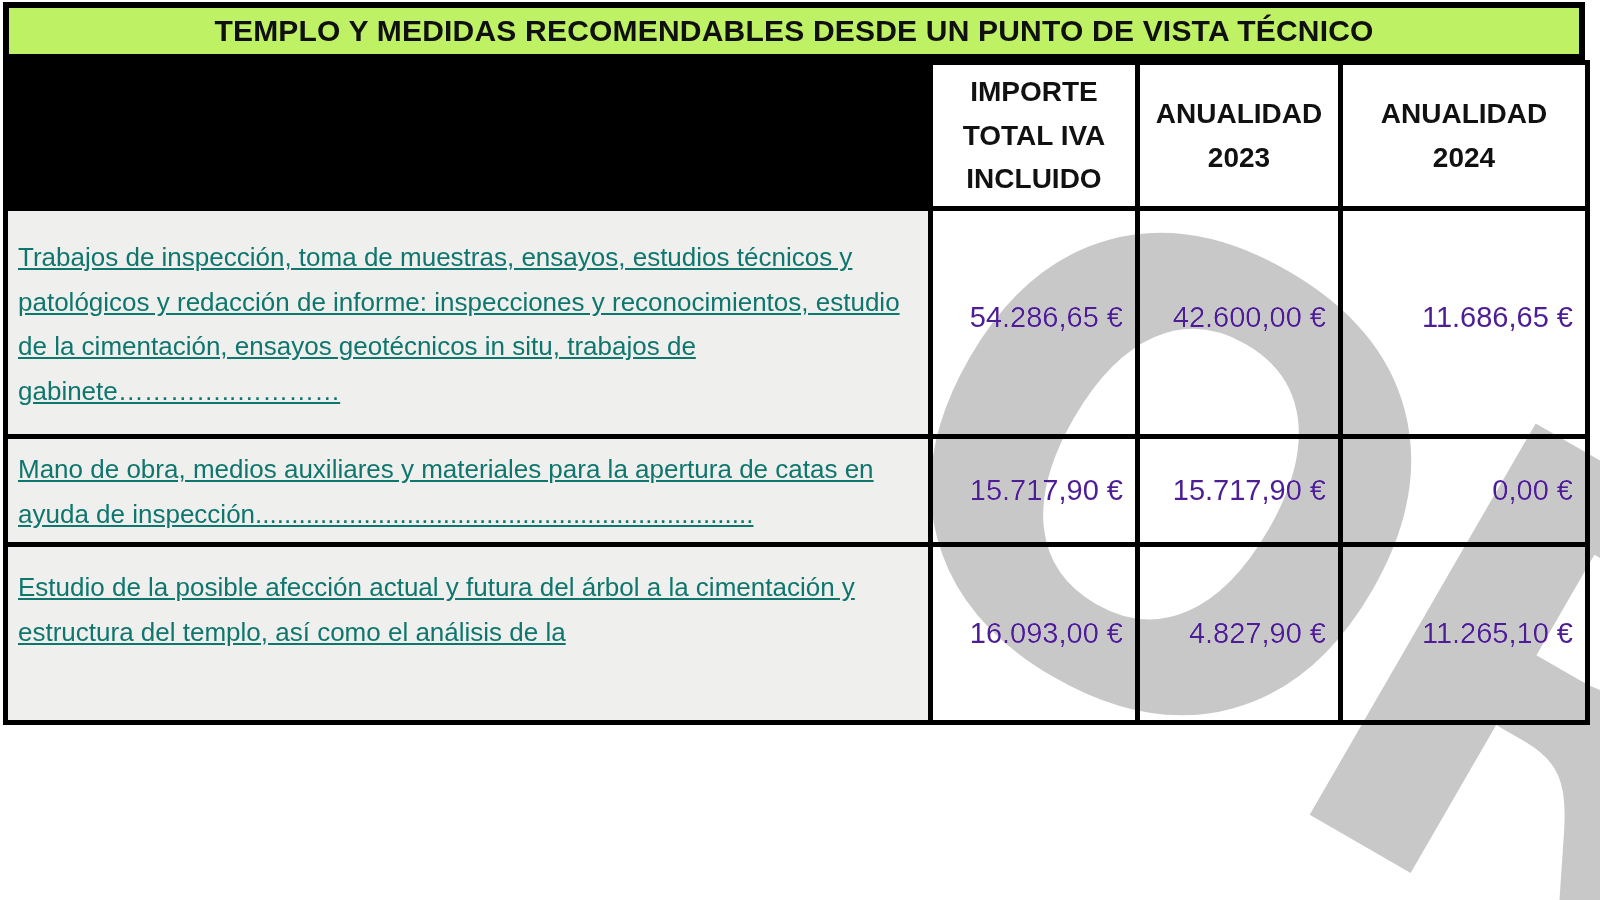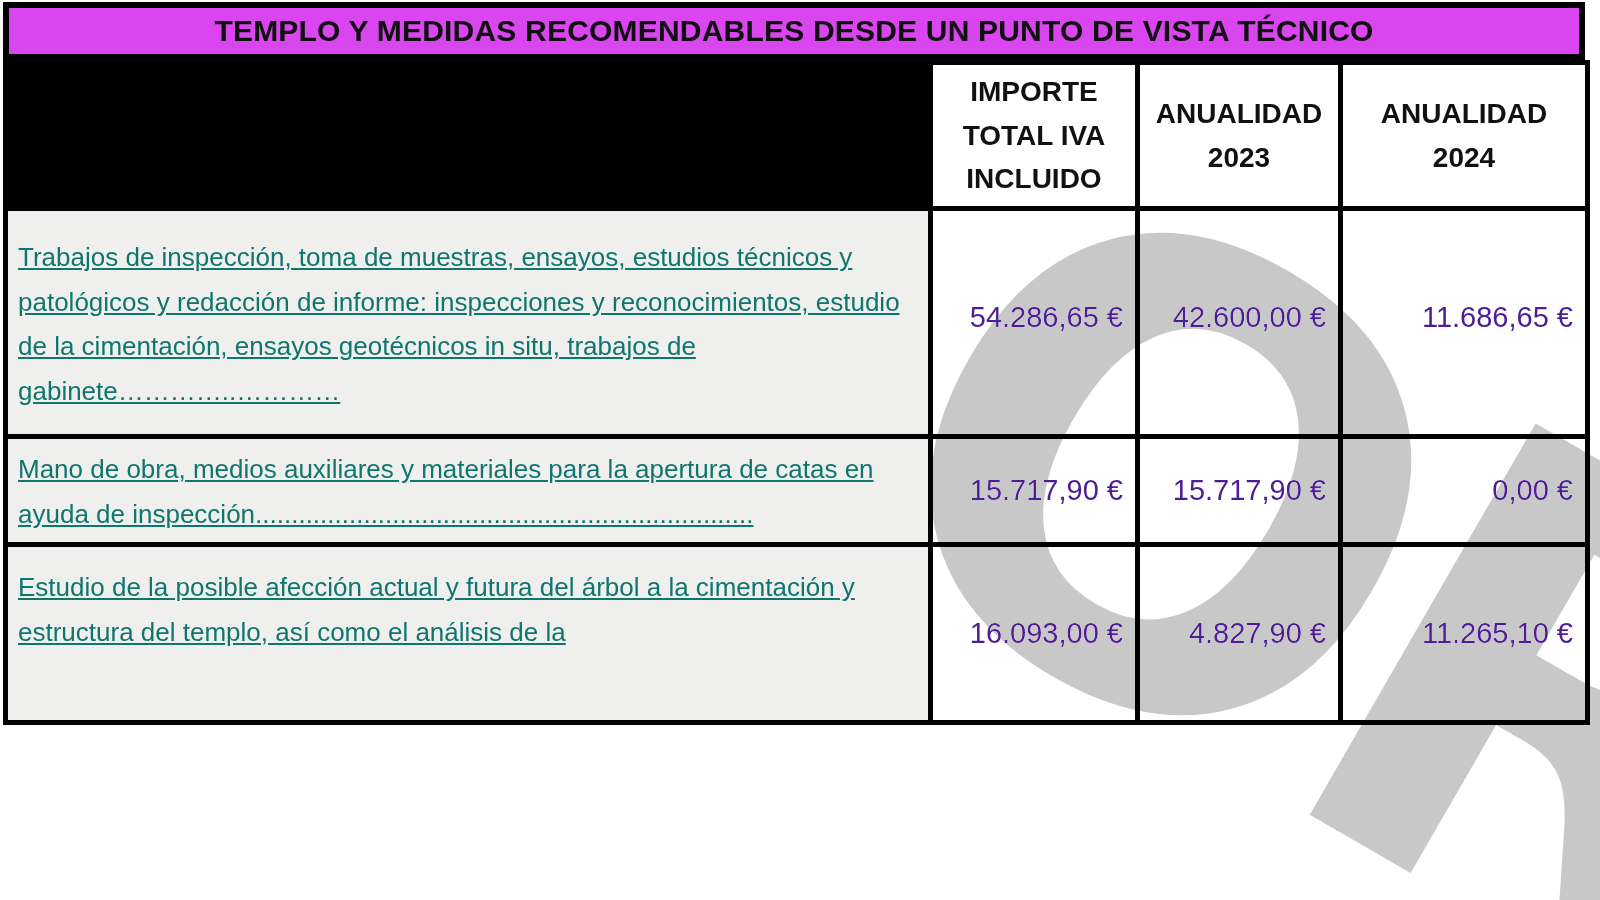--- a/index.html
+++ b/index.html
@@ -16,7 +16,7 @@
 
   .title-bar {
     border: 6px solid #000;
-    background: #d946ef;
+    background: #bef264;
     height: 58px;
     display: flex; align-items: center; justify-content: center;
     font-weight: bold; font-size: 30px; color: #101010;

